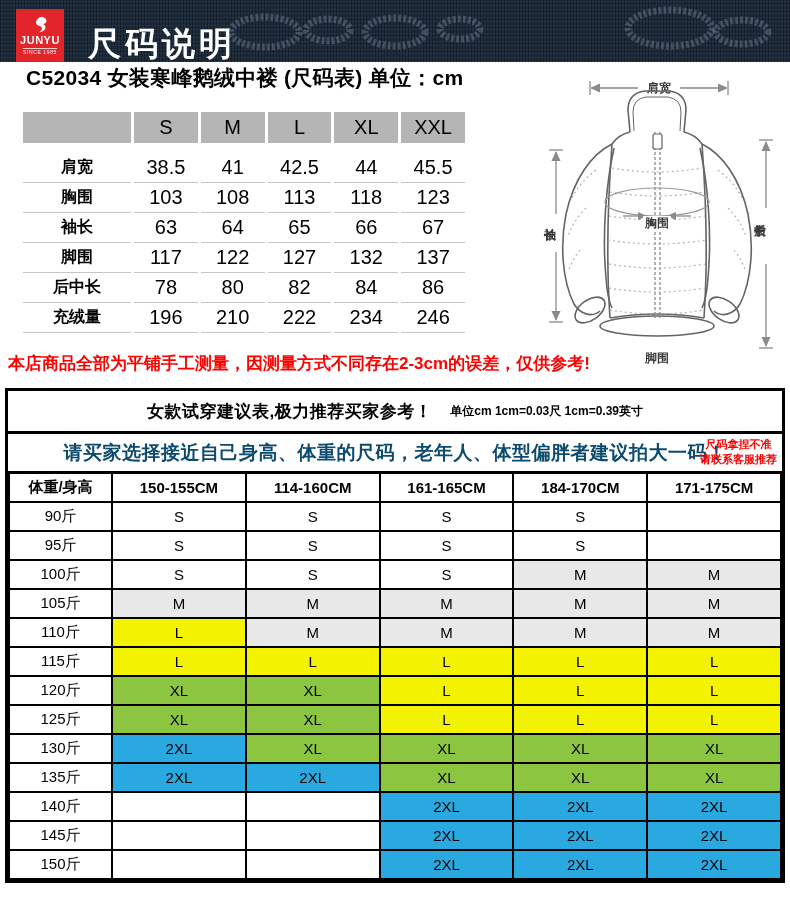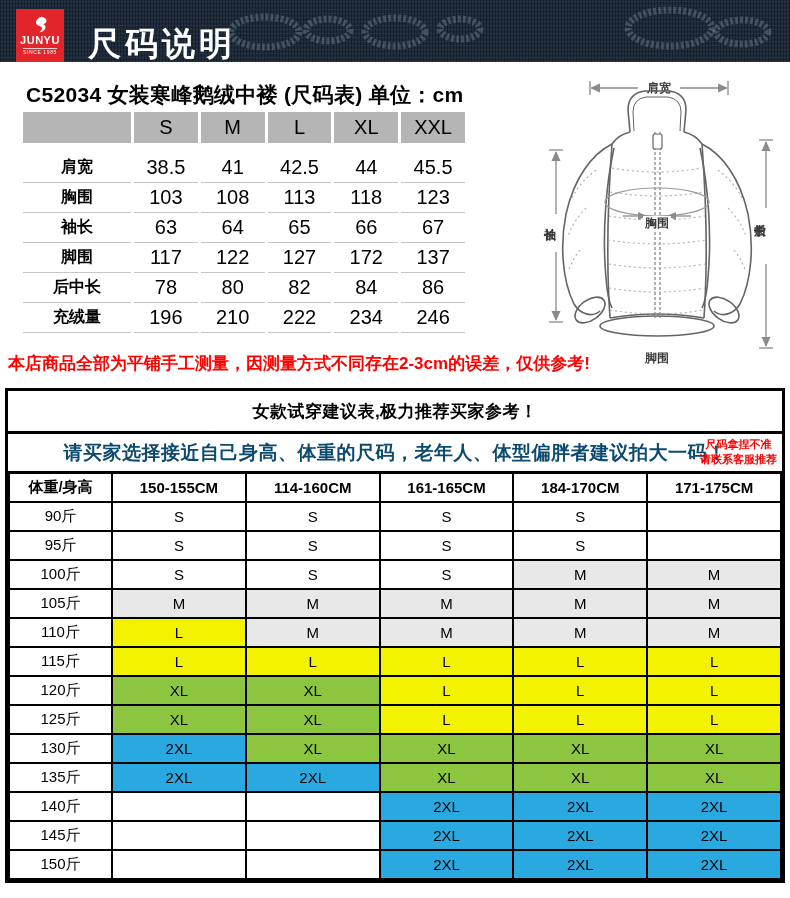--- a/index.html
+++ b/index.html
@@ -20,7 +20,7 @@
                 color:#fff; letter-spacing:4px; z-index:2; }
 
   
-  .product-title { position:absolute; left:26px; top:81px; font-size:21px; font-weight:bold; letter-spacing:.3px; }
+  .product-title { position:absolute; left:26px; top:64px; font-size:21px; font-weight:bold; letter-spacing:.3px; }
 
   
   .size-table { position:absolute; left:23px; top:112px; width:442px; }

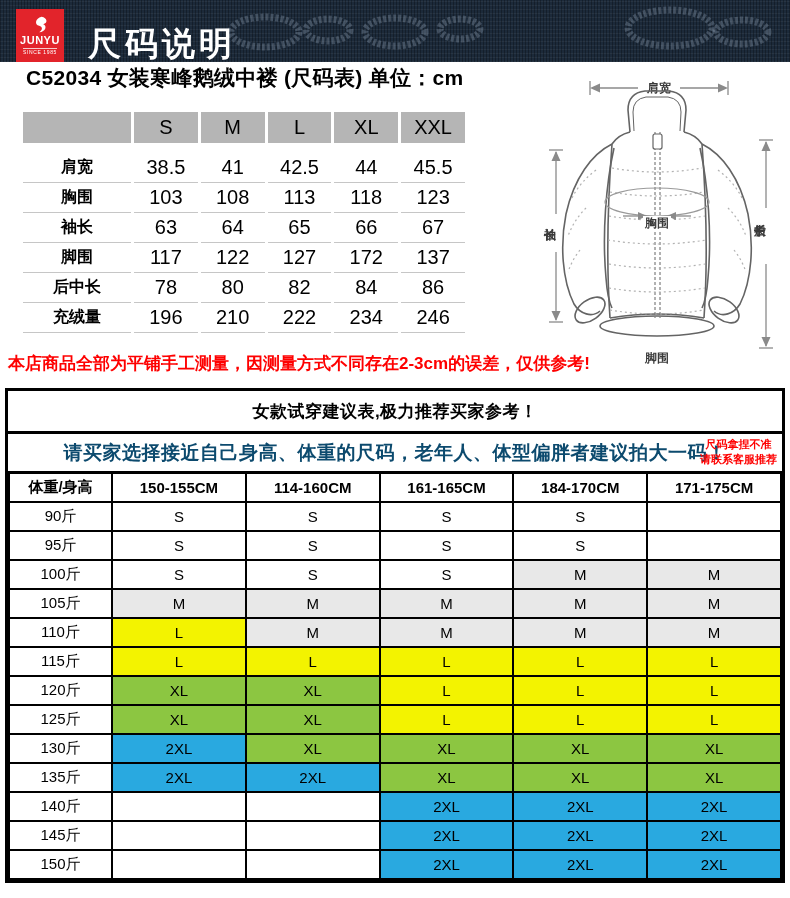--- a/index.html
+++ b/index.html
@@ -123,7 +123,7 @@
           <div class="st-cell">117</div>
           <div class="st-cell">122</div>
           <div class="st-cell">127</div>
-          <div class="st-cell">172</div>
+          <div class="st-cell">132</div>
           <div class="st-cell">137</div>
         </div>
         <div class="st-row">

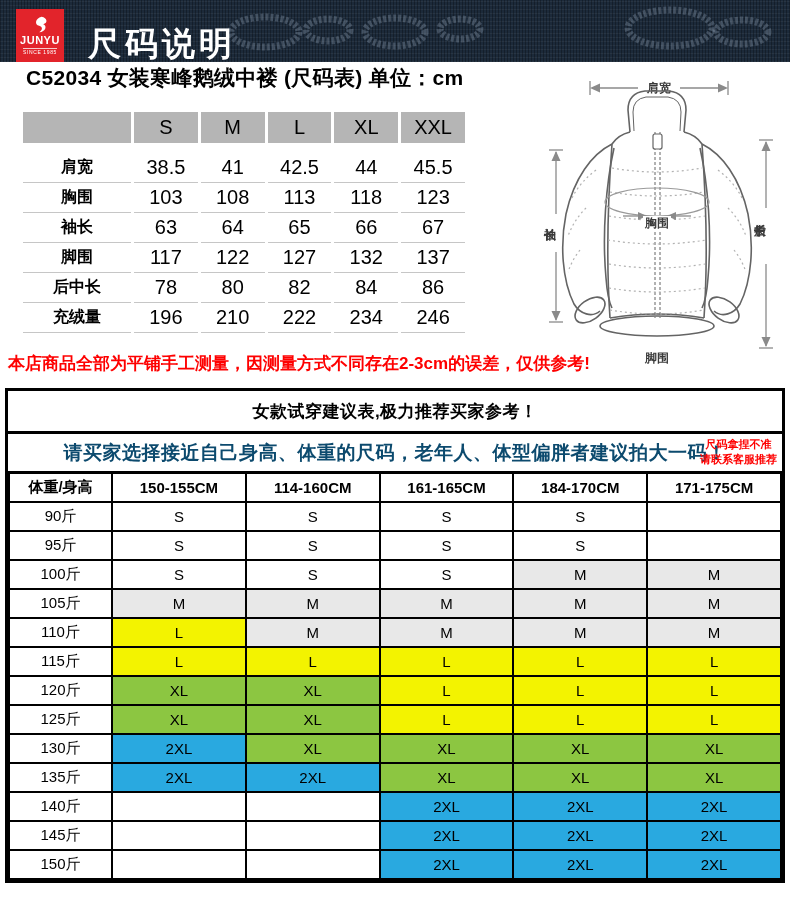--- a/index.html
+++ b/index.html
@@ -237,6 +237,7 @@
   <div class="fit-table">
     <div class="fit-title-row">
       <span class="fit-title-main">女款试穿建议表,极力推荐买家参考！</span>
+      <span class="fit-title-unit">单位cm 1cm=0.03尺 1cm=0.39英寸</span>
     </div>
     <div class="fit-advice-row">
       <span class="fit-advice-main">请买家选择接近自己身高、体重的尺码，老年人、体型偏胖者建议拍大一码！</span>

